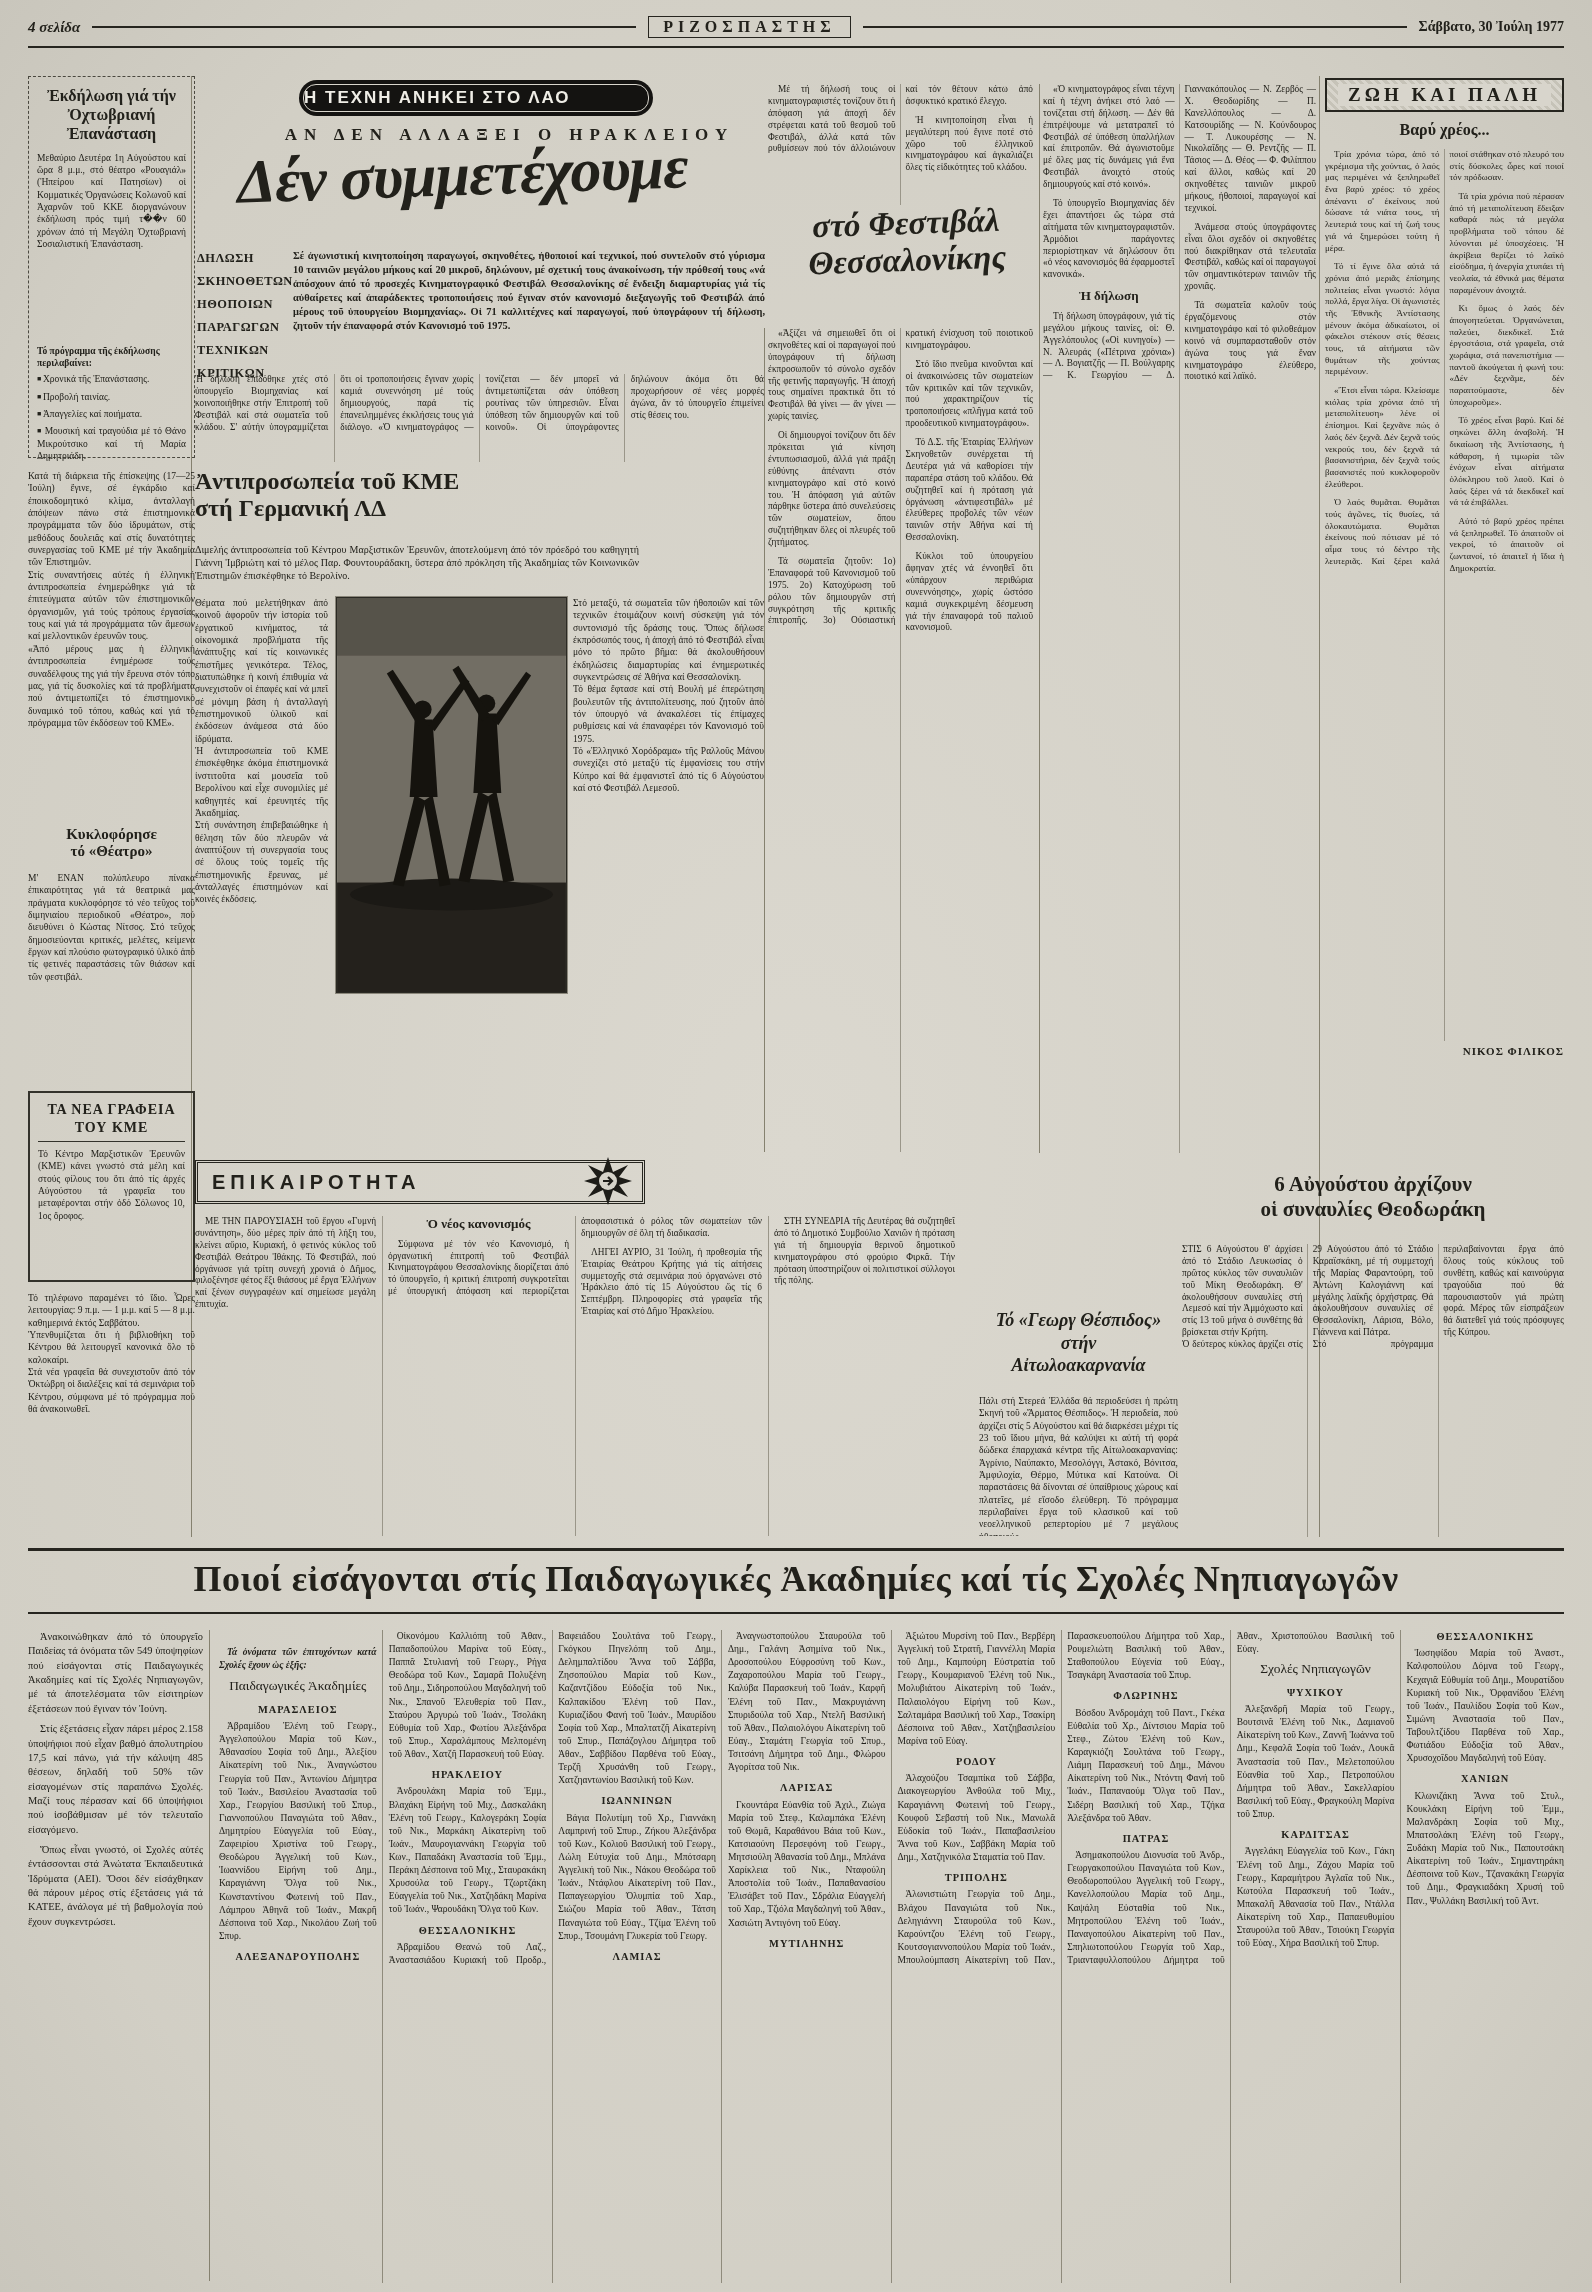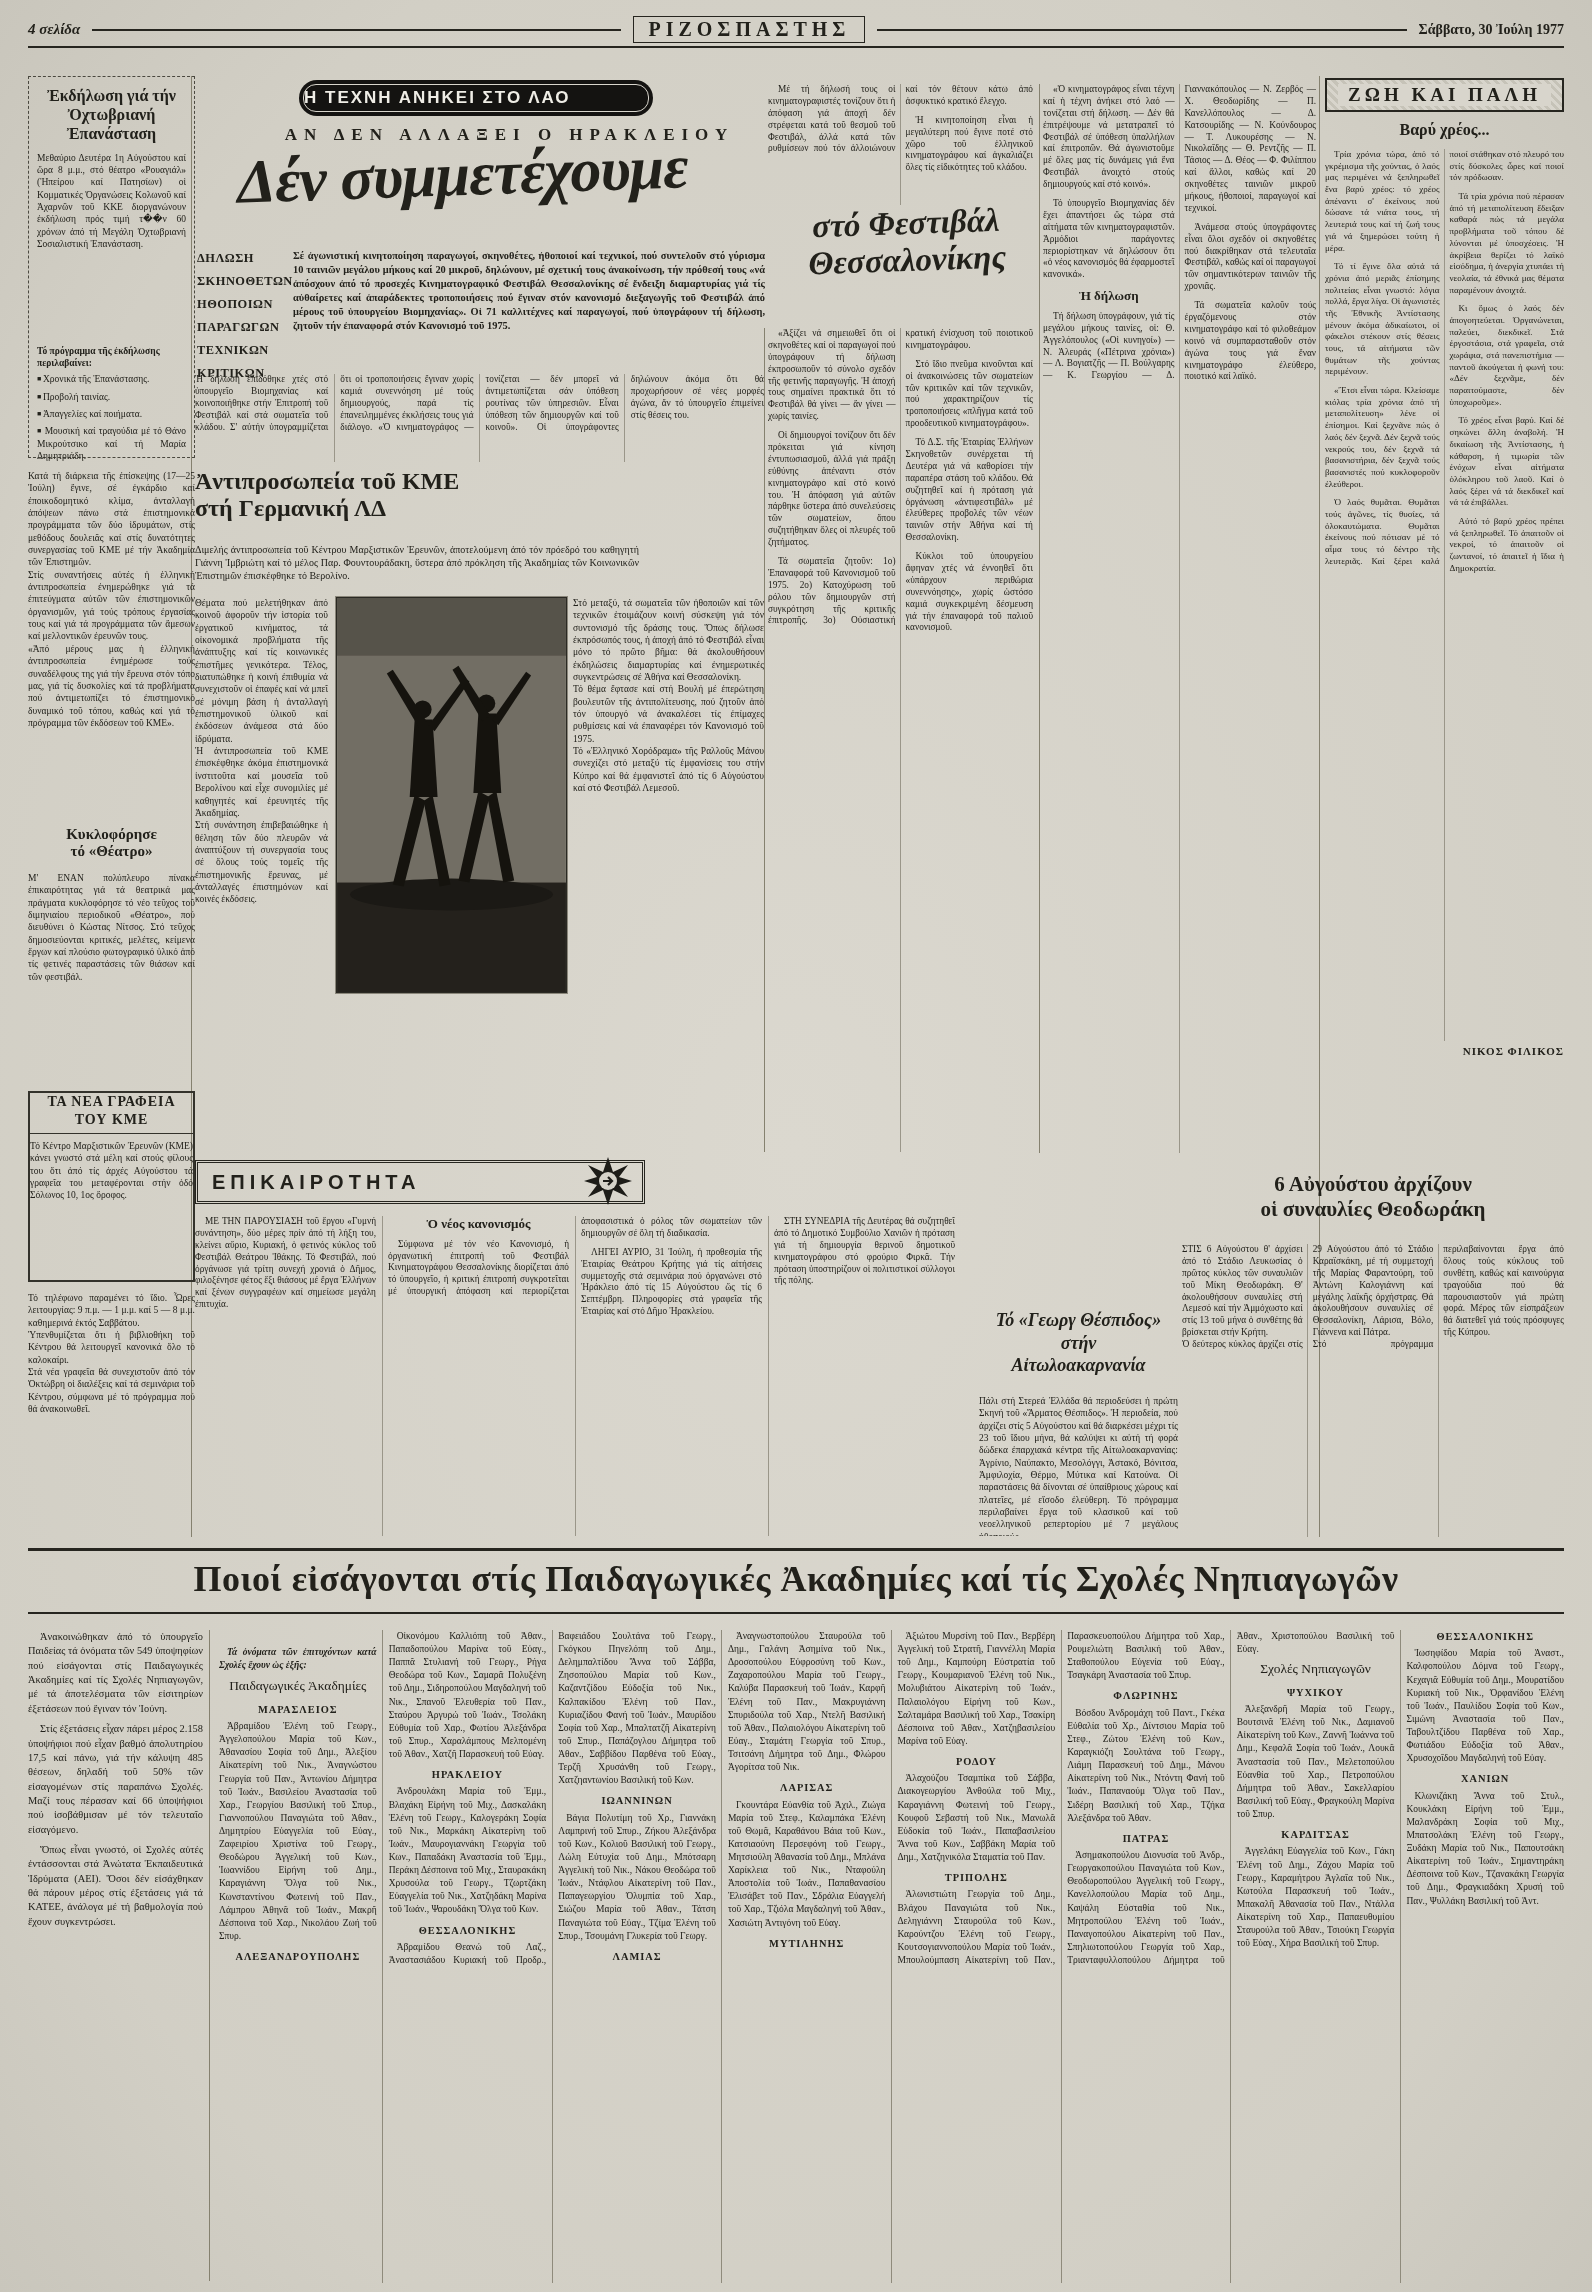--- a/index.html
+++ b/index.html
@@ -25,7 +25,7 @@
   .masthead{position:absolute;left:28px;top:16px;width:1536px;display:flex;align-items:center;gap:12px;}
   .mh-rule{flex:1;height:2px;background:#26251f;}
   .mh-page{font-weight:bold;font-style:italic;font-size:15px;white-space:nowrap;}
-  .mh-title{border:1.6px solid #26251f;padding:1px 14px;font-weight:bold;font-size:20px;letter-spacing:5px;white-space:nowrap;}
+  .mh-title{border:1.6px solid #26251f;padding:1px 14px;font-weight:bold;font-size:16px;letter-spacing:5px;white-space:nowrap;}
   .mh-date{font-weight:bold;font-size:14px;white-space:nowrap;}
   .event-box{box-sizing:border-box;border:1.6px dashed #4a483f;padding:9px 8px;}
   .event-title{font-weight:bold;font-size:16px;text-align:center;line-height:1.2;margin-bottom:8px;}

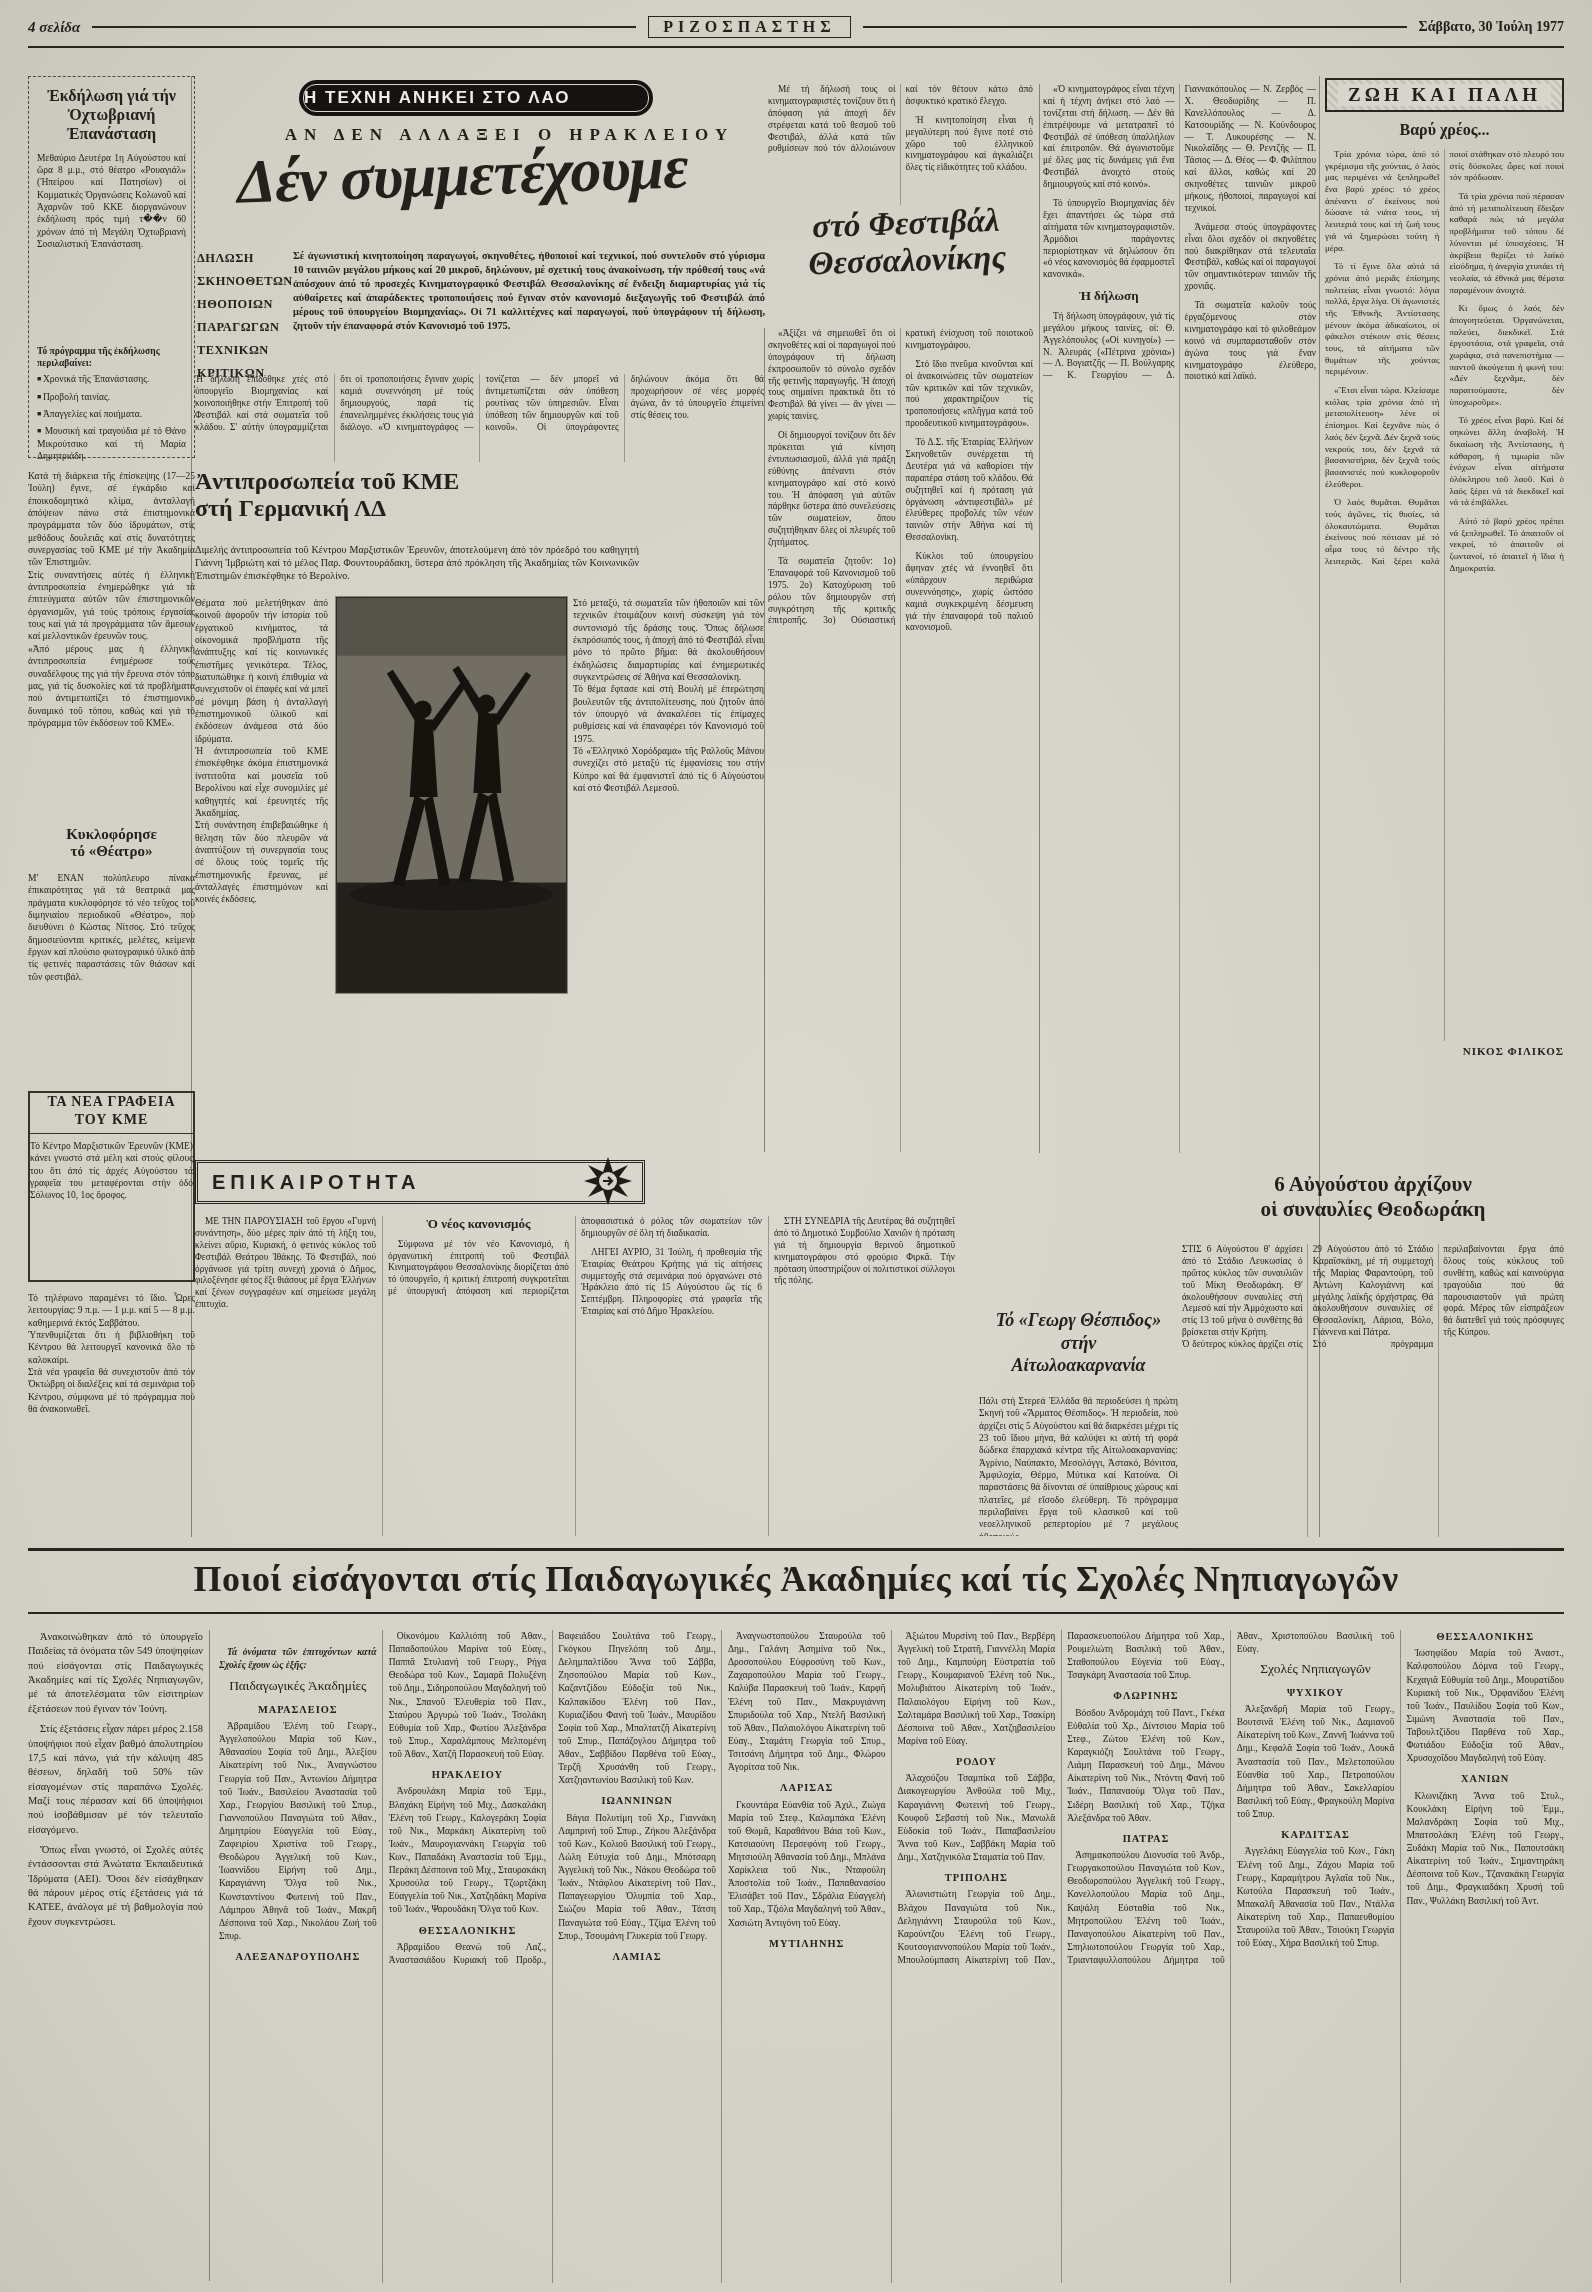--- a/index.html
+++ b/index.html
@@ -39,7 +39,7 @@
   .kme-head{font-weight:bold;font-size:24px;line-height:1.12;white-space:pre-line;}
   .kme-intro{font-size:10px;line-height:1.3;font-weight:normal;margin-top:12px;}
   .sec-head-sm{font-weight:bold;font-size:15px;text-align:center;line-height:1.15;white-space:pre-line;}
-  .nea-box{box-sizing:border-box;border:2px solid #33322b;}
+  .nea-box{box-sizing:border-box;border:2px solid #33322b;padding:8px;}
   .nea-title{font-weight:bold;font-size:14px;text-align:center;letter-spacing:1px;line-height:1.25;border-bottom:1px solid #33322b;padding-bottom:5px;margin-bottom:6px;white-space:pre-line;}
   .photo-frame{border:1px solid #2a2923;box-shadow:0 0 0 1px #8a867a;}
   .caption{font-size:9.2px;font-style:italic;line-height:1.3;}

